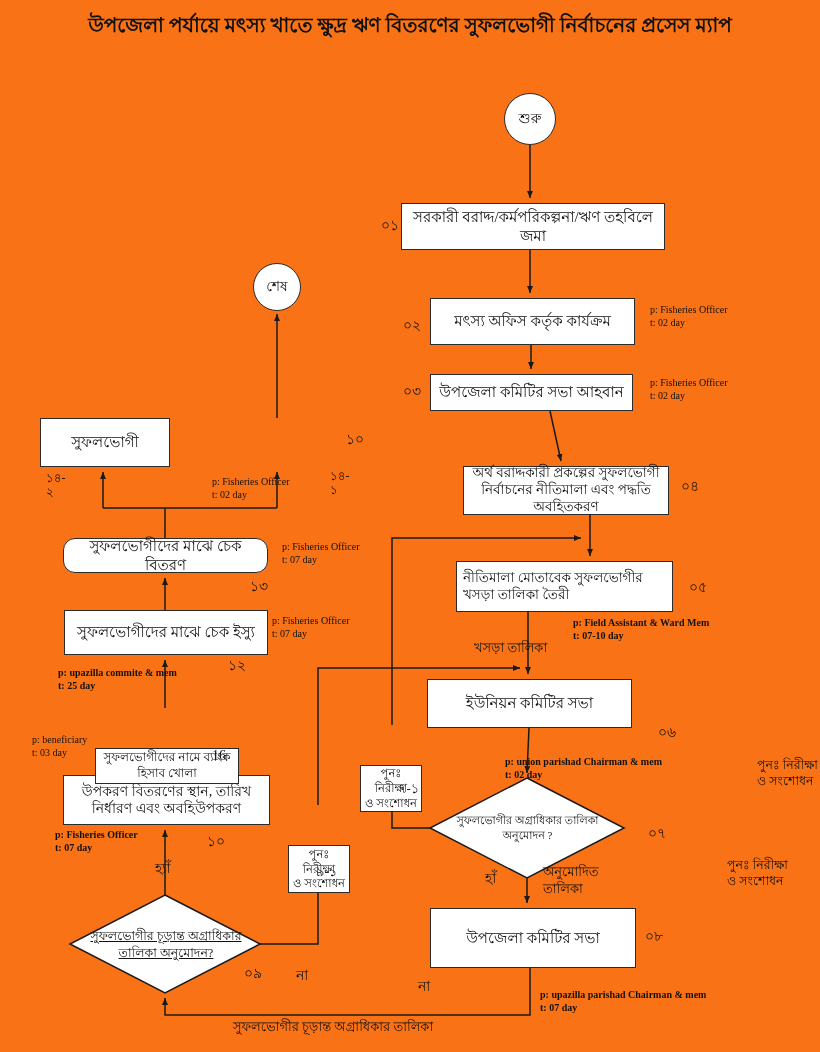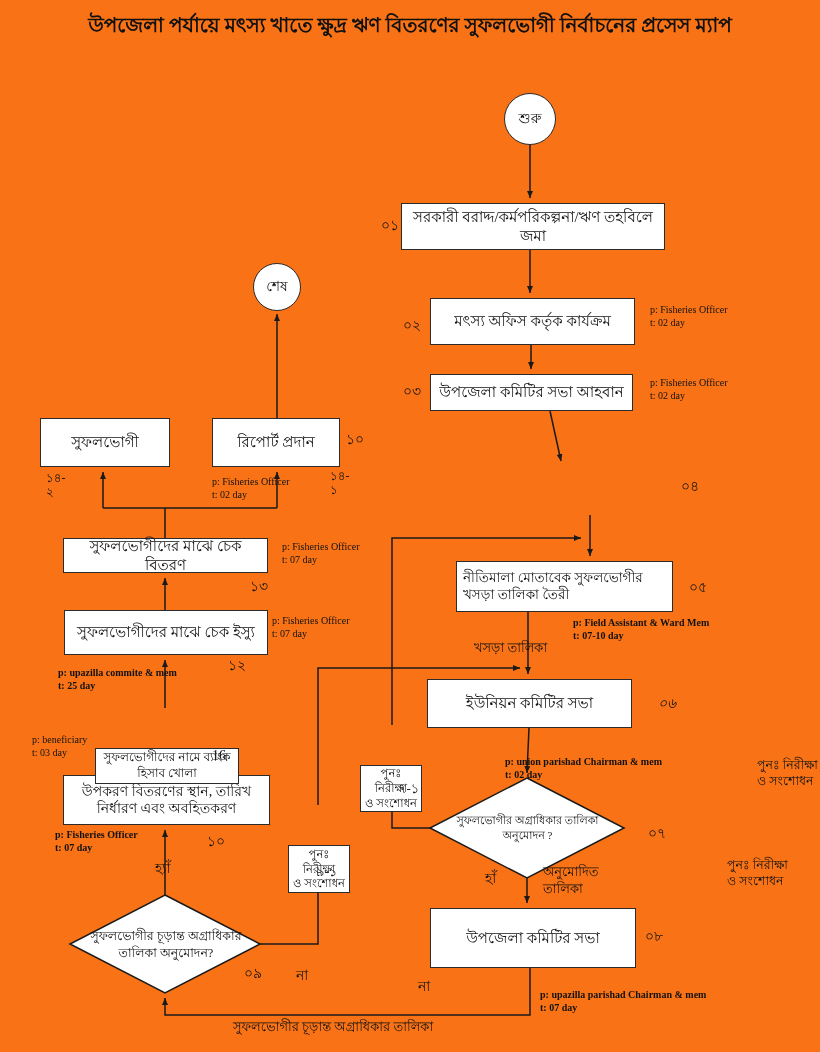--- a/index.html
+++ b/index.html
@@ -129,7 +129,6 @@
   <div class="num" style="left:46px;top:472px;font-size:12px;">১৪-
 ২</div>
 
-  <div class="box" style="left:212px;top:418px;width:128px;height:49px;">রিপোর্ট প্রদান</div>
   <div class="num" style="left:346px;top:432px;">১০</div>
   <div class="num" style="left:330px;top:470px;font-size:12px;">১৪-
 ১</div>

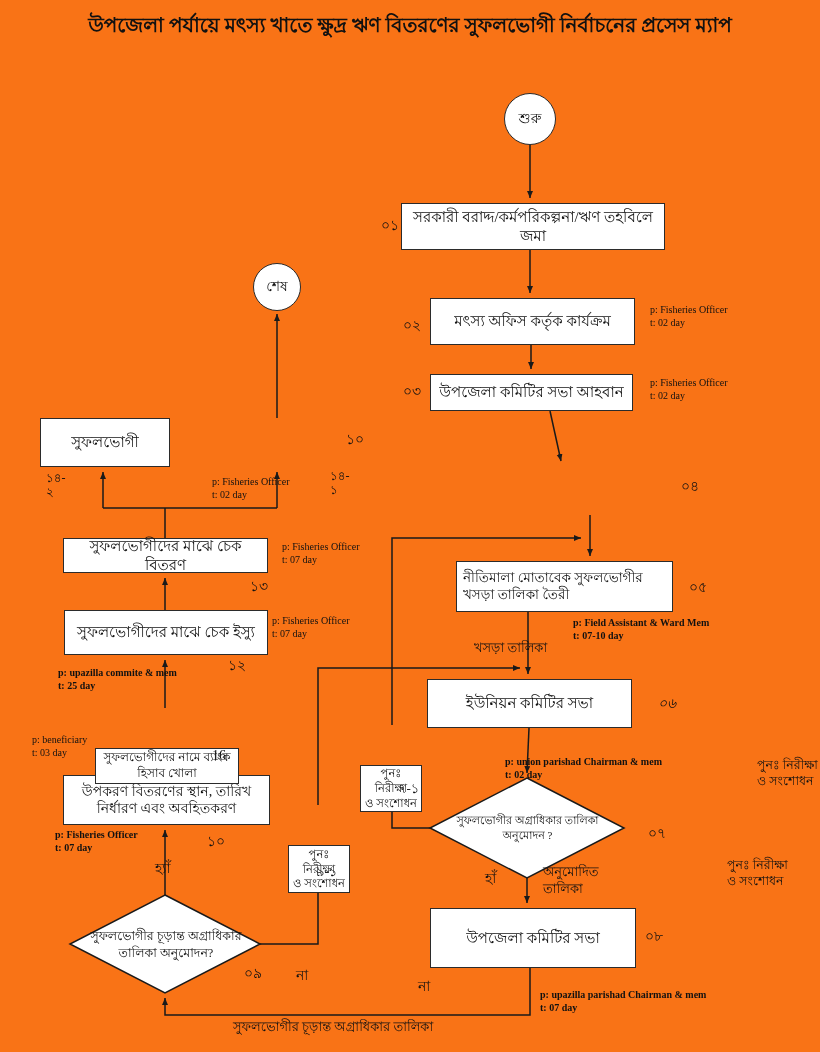--- a/index.html
+++ b/index.html
@@ -79,6 +79,7 @@
   <div class="ann" style="left:650px;top:376px;">p: Fisheries Officer
 t: 02 day</div>
 
+  <div class="box" style="left:463px;top:466px;width:206px;height:49px;font-size:13.5px;">অর্থ বরাদ্দকারী প্রকল্পের সুফলভোগী নির্বাচনের নীতিমালা এবং পদ্ধতি অবহিতকরণ</div>
   <div class="num" style="left:681px;top:479px;">০৪</div>
 
   <div class="box la" style="left:456px;top:561px;width:217px;height:51px;font-size:13.5px;">নীতিমালা মোতাবেক সুফলভোগীর খসড়া তালিকা তৈরী</div>

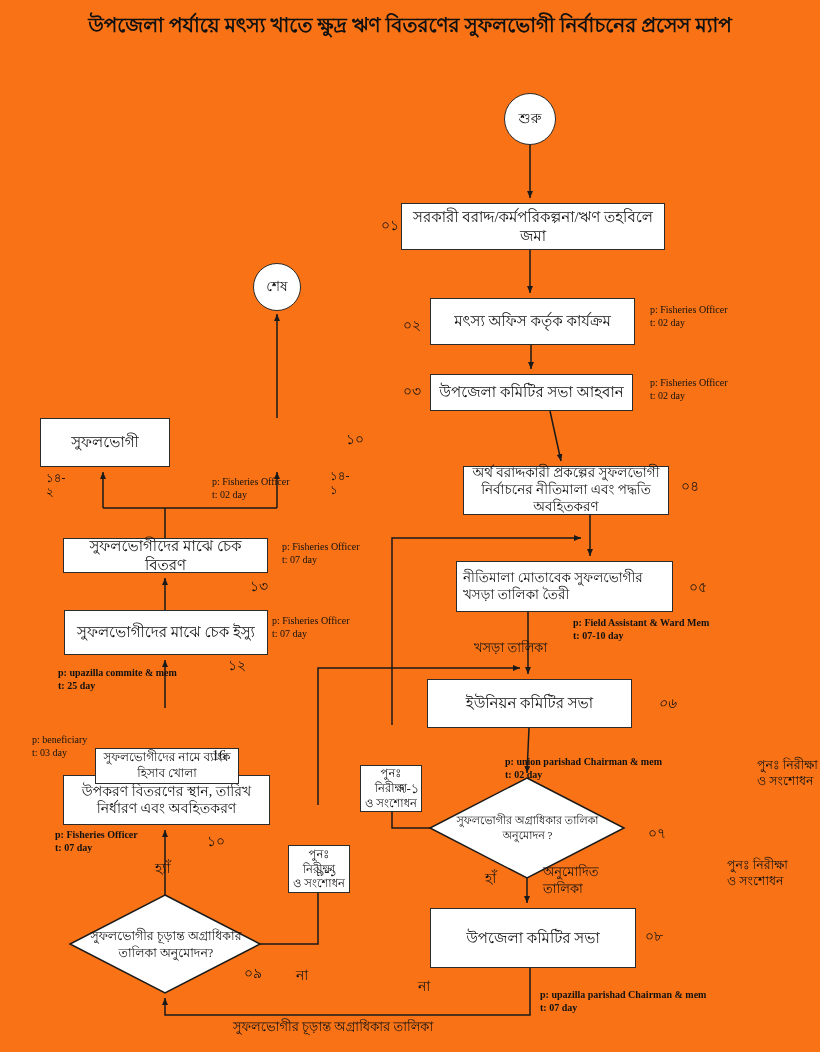--- a/index.html
+++ b/index.html
@@ -121,7 +121,7 @@
   <div class="ann b" style="left:58px;top:666px;">p: upazilla commite &amp; mem
 t: 25 day</div>
 
-  <div class="box" style="left:63px;top:538px;width:205px;height:35px;">সুফলভোগীদের মাঝে চেক বিতরণ</div>
+  <div class="box" style="left:63px;top:538px;width:205px;height:35px;border-radius:12px;">সুফলভোগীদের মাঝে চেক বিতরণ</div>
   <div class="num" style="left:250px;top:579px;">১৩</div>
   <div class="ann" style="left:282px;top:540px;">p: Fisheries Officer
 t: 07 day</div>

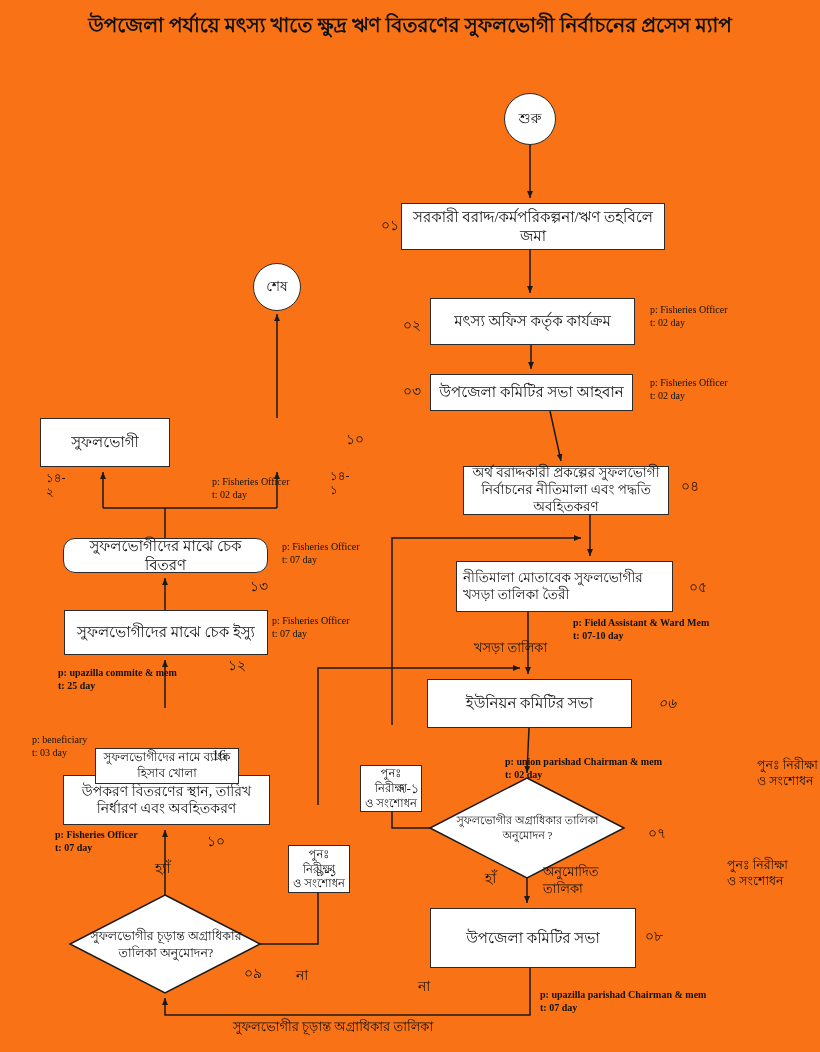--- a/index.html
+++ b/index.html
@@ -88,7 +88,7 @@
 t: 07-10 day</div>
 
   <div class="box" style="left:427px;top:679px;width:205px;height:49px;">ইউনিয়ন কমিটির সভা</div>
-  <div class="num" style="left:658px;top:696px;font-style:italic;">০৬</div>
+  <div class="num" style="left:658px;top:725px;">০৬</div>
 
   <div class="dtext" style="left:440px;top:799px;width:175px;height:58px;">সুফলভোগীর অগ্রাধিকার তালিকা অনুমোদন ?</div>
   <div class="num" style="left:648px;top:826px;">০৭</div>

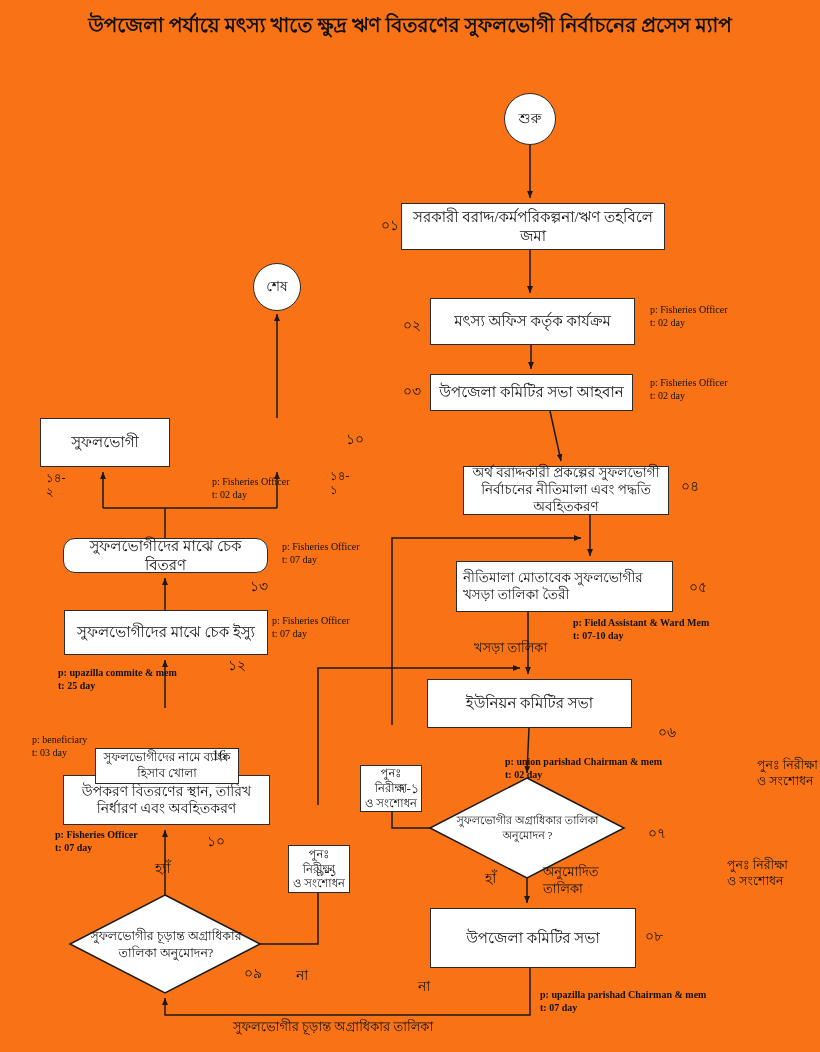--- a/index.html
+++ b/index.html
@@ -103,7 +103,7 @@
   <div class="dtext" style="left:83px;top:917px;width:166px;height:56px;font-size:12.5px;">সুফলভোগীর চূড়ান্ত অগ্রাধিকার তালিকা অনুমোদন?</div>
   <div class="num" style="left:244px;top:966px;">০৯</div>
 
-  <div class="box" style="left:63px;top:775px;width:207px;height:50px;font-size:14px;">উপকরণ বিতরণের স্থান, তারিখ নির্ধারণ এবং অবহিতকরণ</div>
+  <div class="box" style="left:63px;top:775px;width:207px;height:50px;font-size:14px;">উপকরণ বিতরণের স্থান, তারিখ নির্ধারণ এবং অবহিউপকরণ</div>
   <div class="num" style="left:207px;top:834px;">১০</div>
   <div class="ann b" style="left:55px;top:828px;">p: Fisheries Officer
 t: 07 day</div>

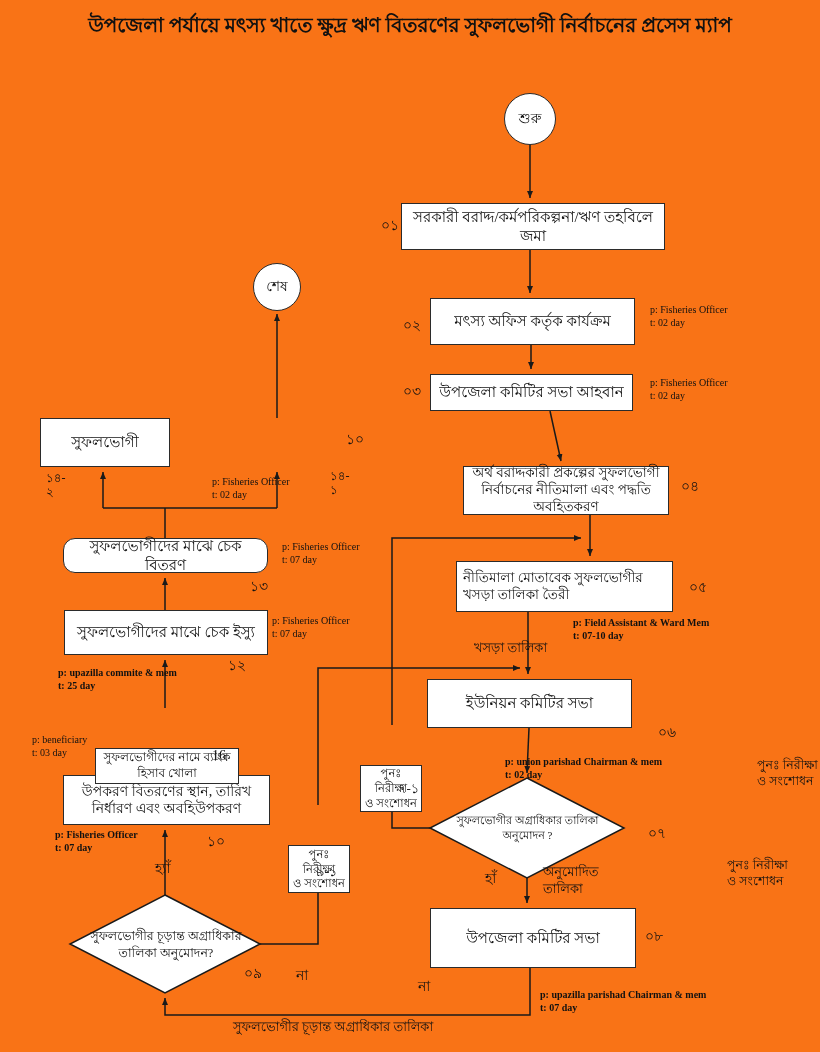--- a/index.html
+++ b/index.html
@@ -100,7 +100,7 @@
   <div class="ann b" style="left:540px;top:988px;">p: upazilla parishad Chairman &amp; mem
 t: 07 day</div>
 
-  <div class="dtext" style="left:83px;top:917px;width:166px;height:56px;font-size:12.5px;">সুফলভোগীর চূড়ান্ত অগ্রাধিকার তালিকা অনুমোদন?</div>
+  <div class="dtext" style="left:83px;top:917px;width:166px;height:56px;font-size:12.5px;text-decoration:underline;">সুফলভোগীর চূড়ান্ত অগ্রাধিকার তালিকা অনুমোদন?</div>
   <div class="num" style="left:244px;top:966px;">০৯</div>
 
   <div class="box" style="left:63px;top:775px;width:207px;height:50px;font-size:14px;">উপকরণ বিতরণের স্থান, তারিখ নির্ধারণ এবং অবহিউপকরণ</div>

